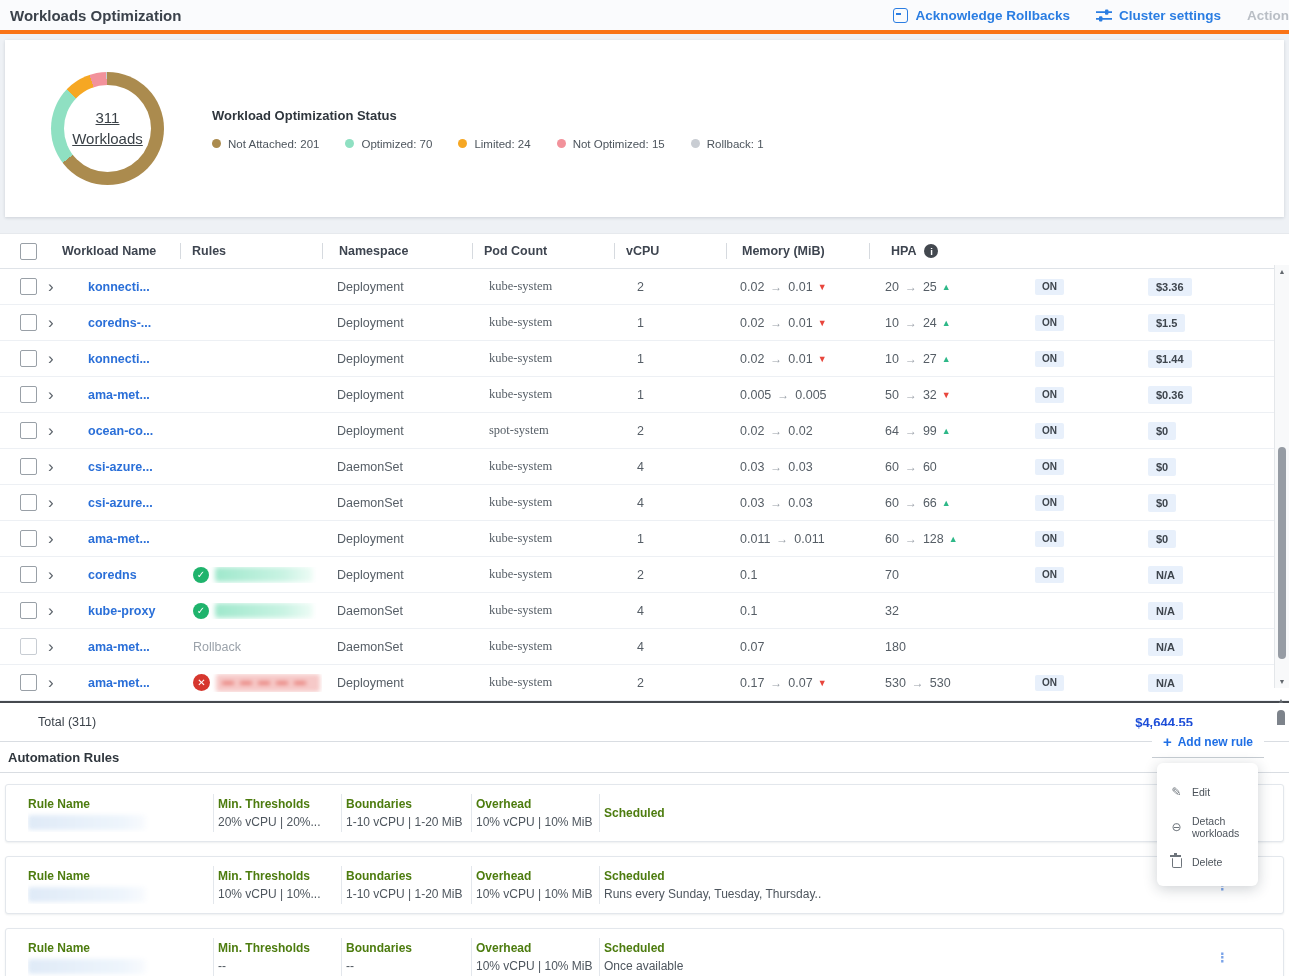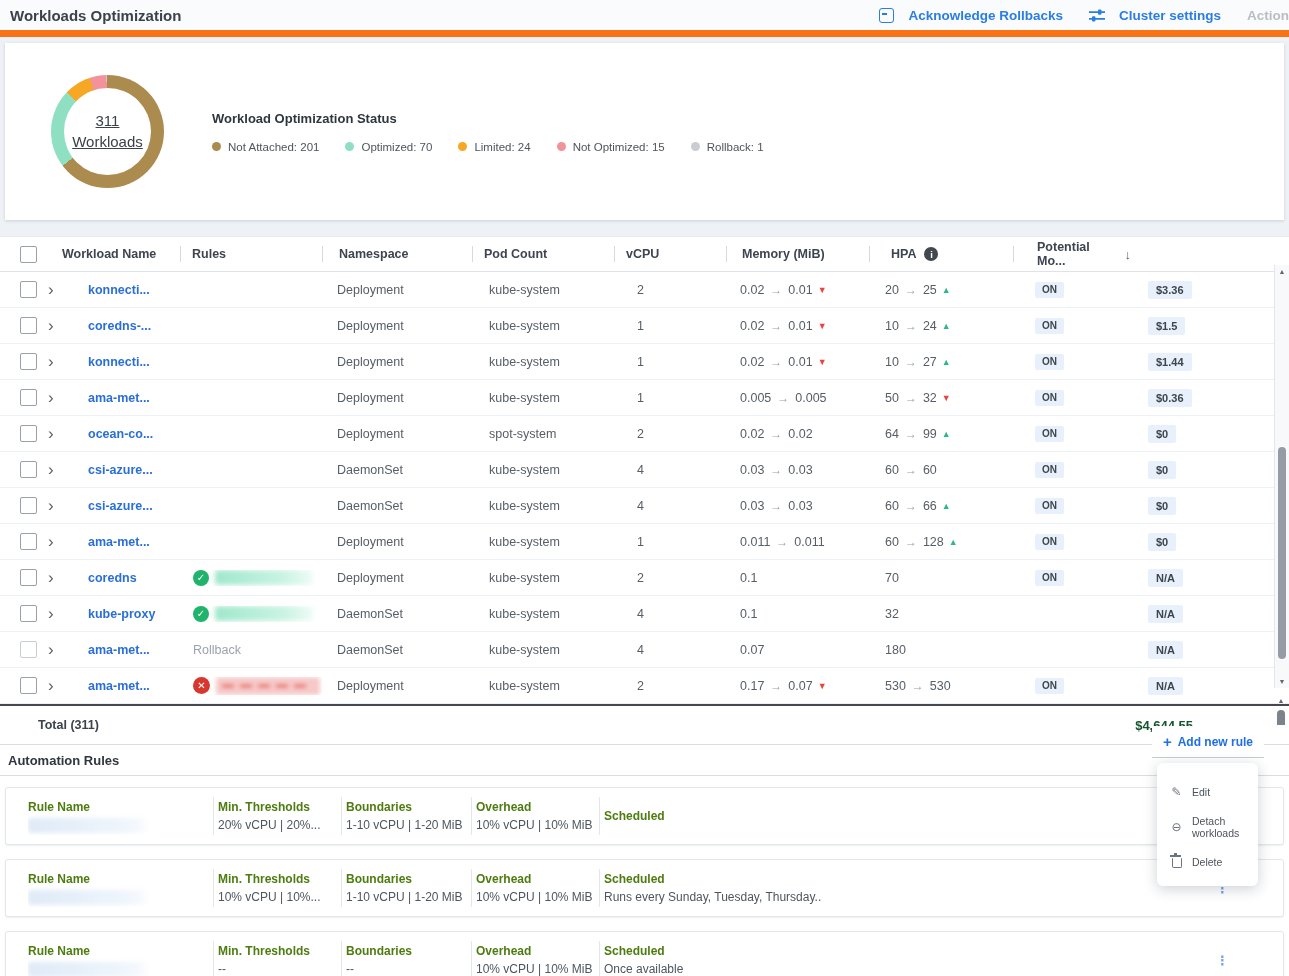--- a/index.html
+++ b/index.html
@@ -10,7 +10,7 @@
     color:#4c545c;font-size:12.5px;
   }
   
-  .topbar{height:30px;background:#fafbfd;border-bottom:7px solid #f97316;
+  .topbar{height:30px;background:#fafbfd;border-bottom:4px solid #f97316;
     display:flex;align-items:center;justify-content:space-between;padding-left:10px;}
   .page-title{font-size:15px;font-weight:bold;color:#3b424b;}
   .top-actions{display:flex;align-items:center;gap:26px;white-space:nowrap;}

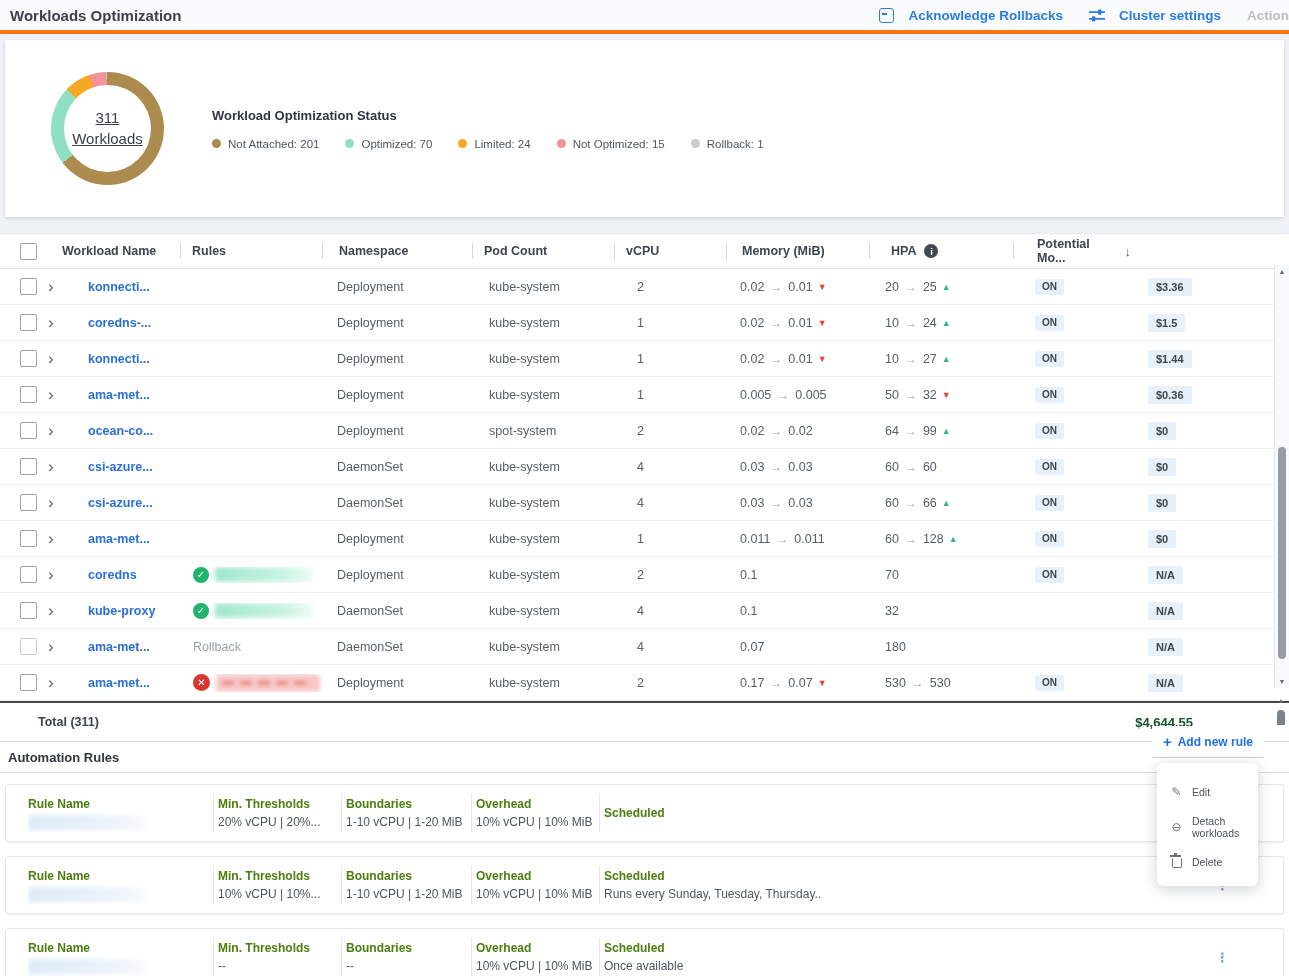--- a/index.html
+++ b/index.html
@@ -14,7 +14,7 @@
     display:flex;align-items:center;justify-content:space-between;padding-left:10px;}
   .page-title{font-size:15px;font-weight:bold;color:#3b424b;}
   .top-actions{display:flex;align-items:center;gap:26px;white-space:nowrap;}
-  .tlink{display:flex;align-items:center;gap:14px;background:none;border:none;cursor:pointer;
+  .tlink{display:flex;align-items:center;gap:7px;background:none;border:none;cursor:pointer;
     color:#2a7de2;font-size:13.5px;font-weight:bold;font-family:inherit;padding:0;}
   .tlink.disabled{color:#b9bec5;cursor:default;}
   .ack-icon{width:13px;height:13px;border:1.7px solid #2a7de2;border-radius:3px;position:relative;display:inline-block;}

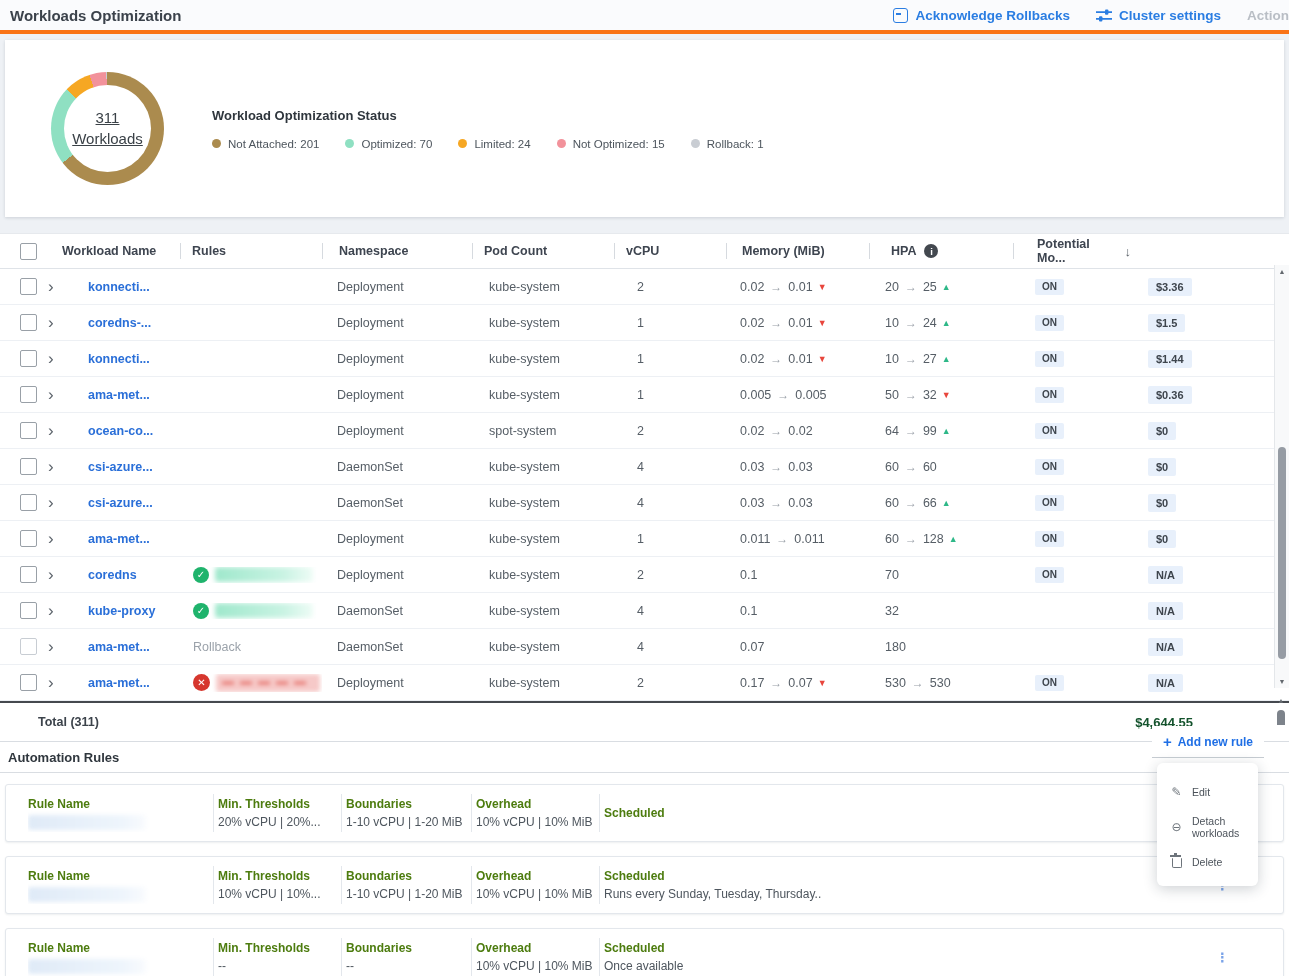--- a/index.html
+++ b/index.html
@@ -219,10 +219,6 @@
       <span>HPA</span>
       <span class="info-icon">i</span>
     </div>
-    <div class="th sep th-pot">
-      <span>Potential Mo...</span>
-      <span class="sort-icon">↓</span>
-    </div>
   </div>
   <div class="tbody" id="tbody">
       <div class="trow">

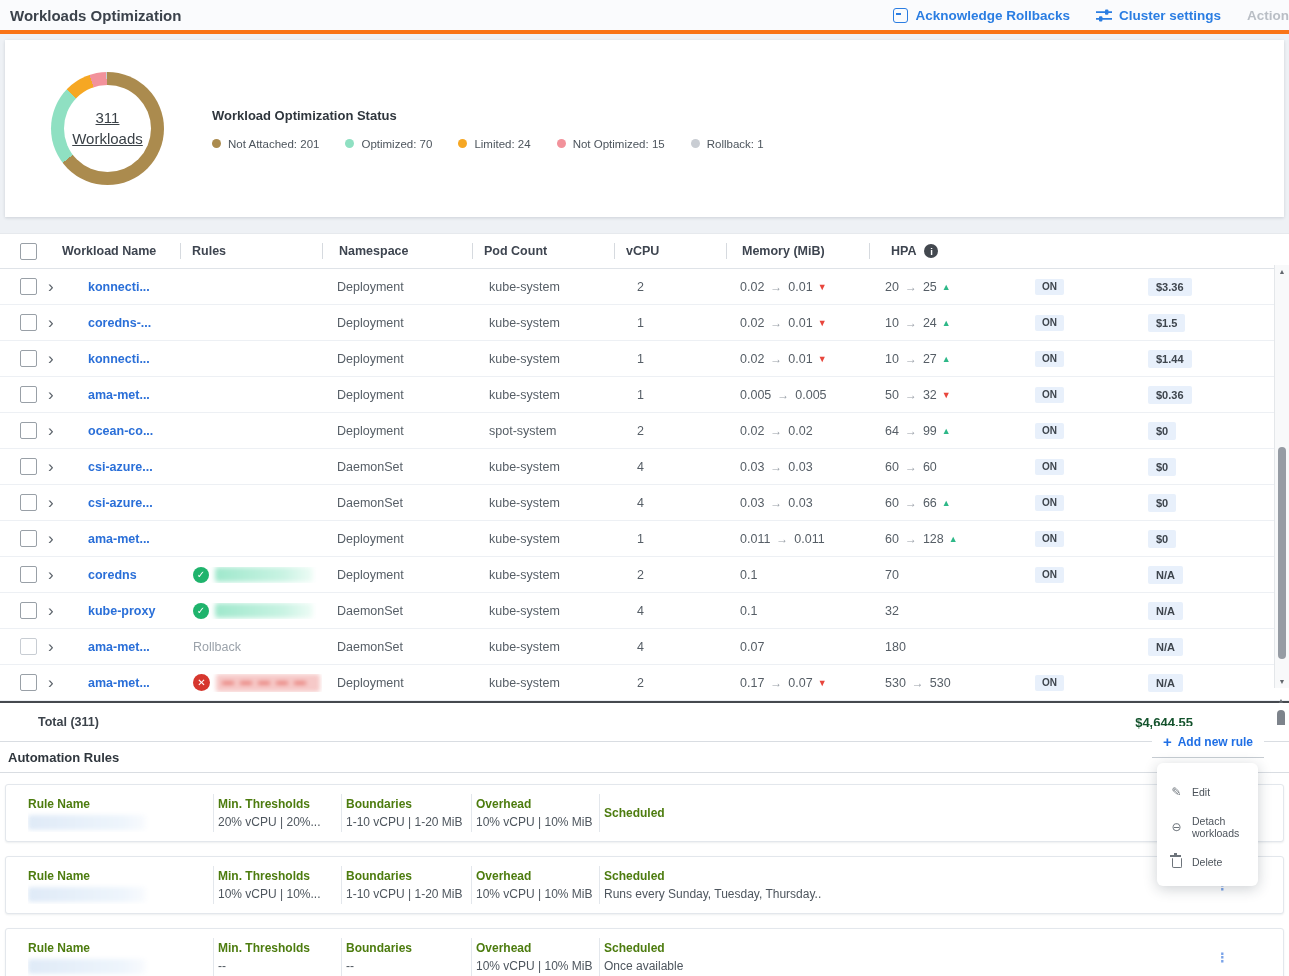--- a/index.html
+++ b/index.html
@@ -55,7 +55,7 @@
   .name-cell{padding-left:20px;}
   .rules-cell{padding-left:13px;gap:6px;}
   .type-cell{padding-left:15px;}
-  .ns-cell{padding-left:17px;}
+  .ns-cell{padding-left:17px;font-family:Liberation Serif, serif;}
   .pods-cell{padding-left:23px;}
   .vcpu-cell{padding-left:14px;}
   .mem-cell{padding-left:16px;}

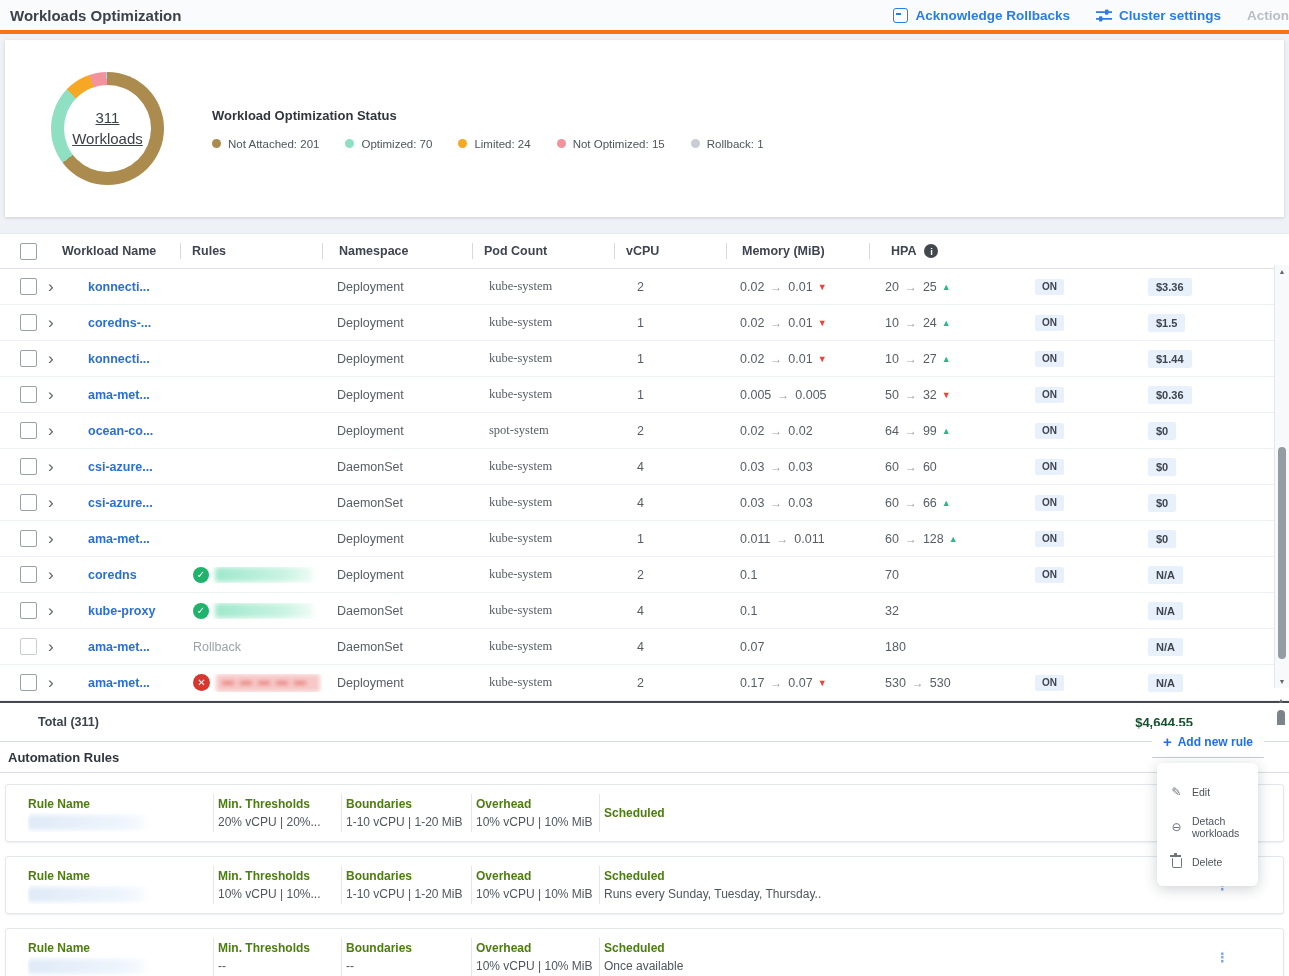--- a/index.html
+++ b/index.html
@@ -84,7 +84,7 @@
     background:repeating-linear-gradient(90deg,#dd4a41 0 12px,transparent 12px 18px);}
   .total-row{height:38px;display:flex;align-items:center;border-bottom:1px solid #d9dde2;background:#fff;}
   .tbody{border-bottom:2px solid #45494f;}
-  .total-label{margin-left:38px;font-weight:bold;font-size:12.5px;color:#3c434b;}
+  .total-label{margin-left:38px;font-weight:normal;font-size:12.5px;color:#3c434b;}
   .total-value{margin-left:auto;margin-right:96px;font-weight:bold;font-size:13px;color:#14532d;}
   
   .vscroll{position:absolute;right:0;top:265px;width:14px;height:423px;background:#f8f9fa;

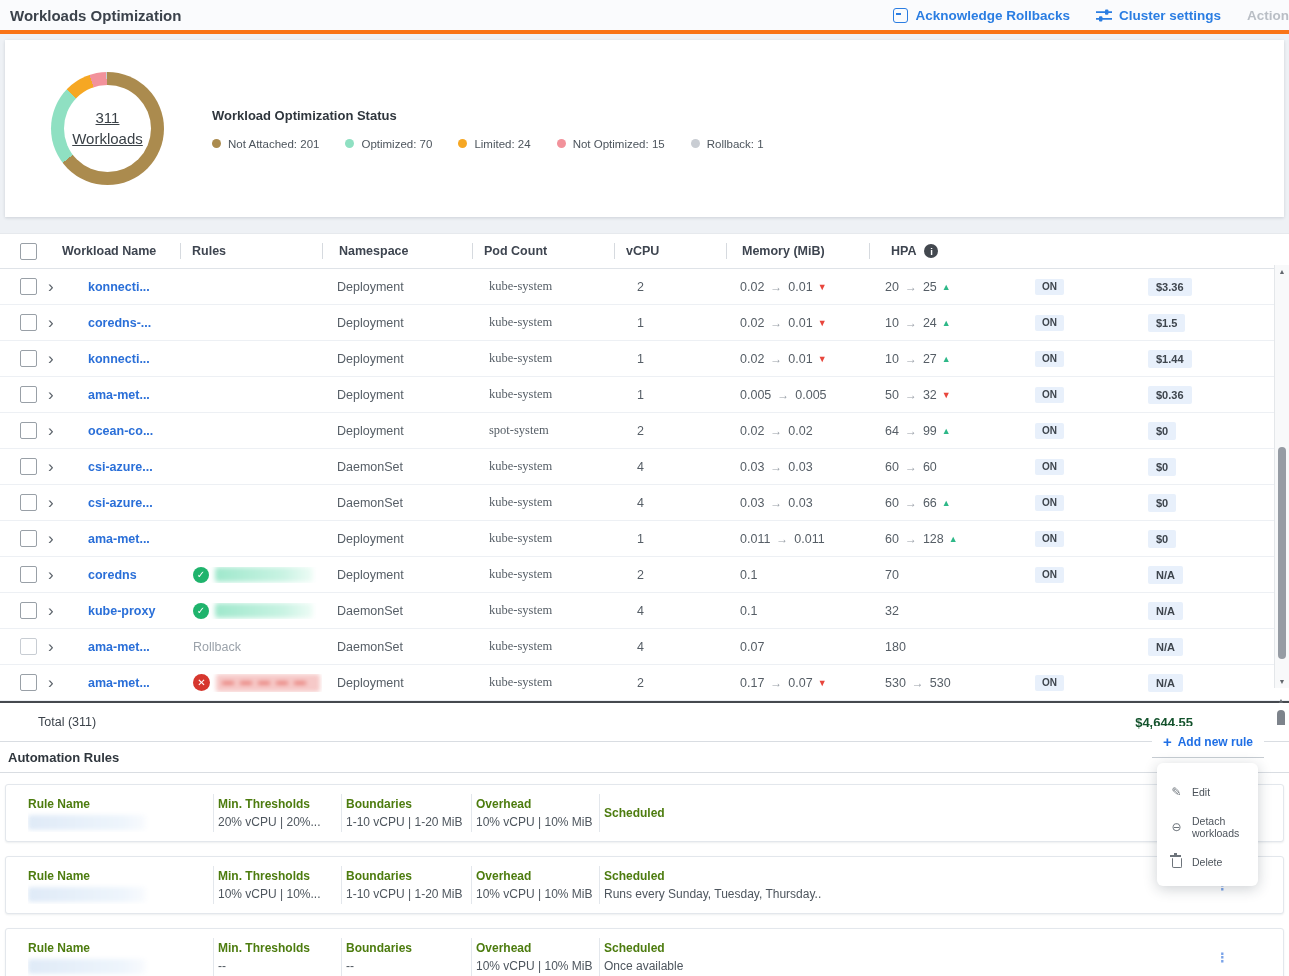--- a/index.html
+++ b/index.html
@@ -85,7 +85,7 @@
   .total-row{height:38px;display:flex;align-items:center;border-bottom:1px solid #d9dde2;background:#fff;}
   .tbody{border-bottom:2px solid #45494f;}
   .total-label{margin-left:38px;font-weight:normal;font-size:12.5px;color:#3c434b;}
-  .total-value{margin-left:auto;margin-right:96px;font-weight:bold;font-size:13px;color:#14532d;}
+  .total-value{margin-left:auto;margin-right:96px;font-weight:bold;font-size:13px;color:#1d4ed8;}
   
   .vscroll{position:absolute;right:0;top:265px;width:14px;height:423px;background:#f8f9fa;
     border-left:1px solid #e4e7ea;z-index:4;}

